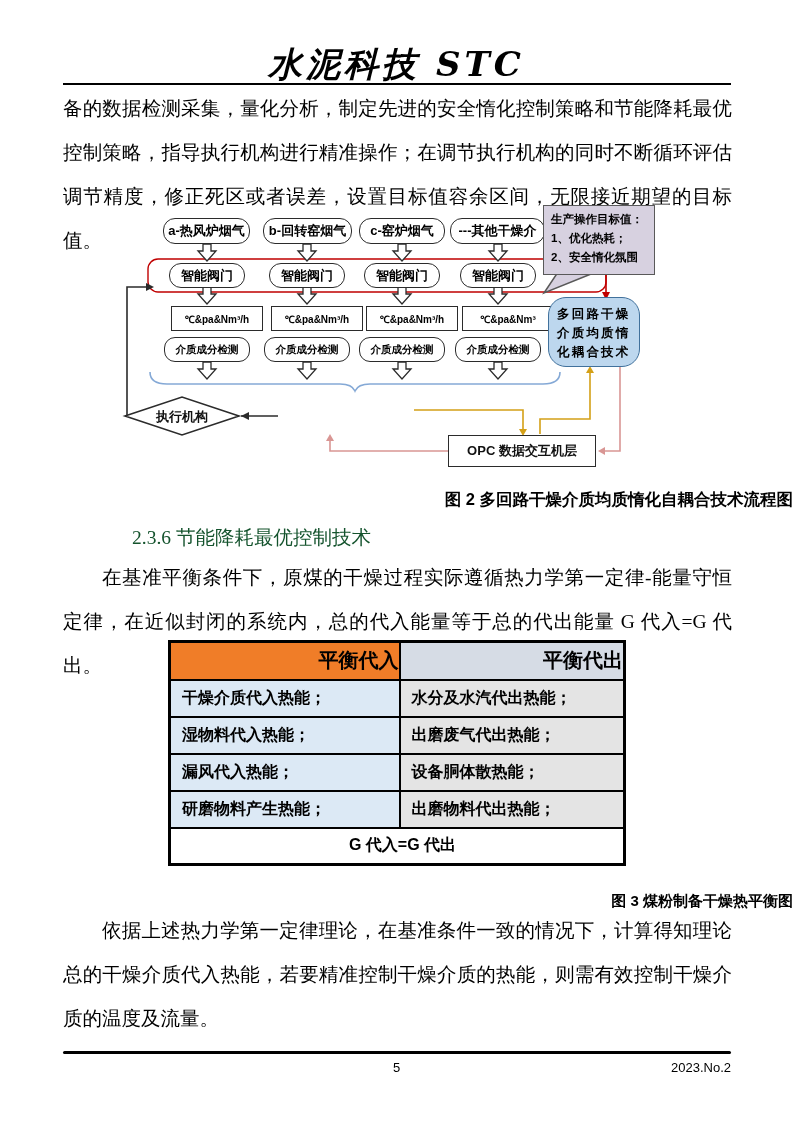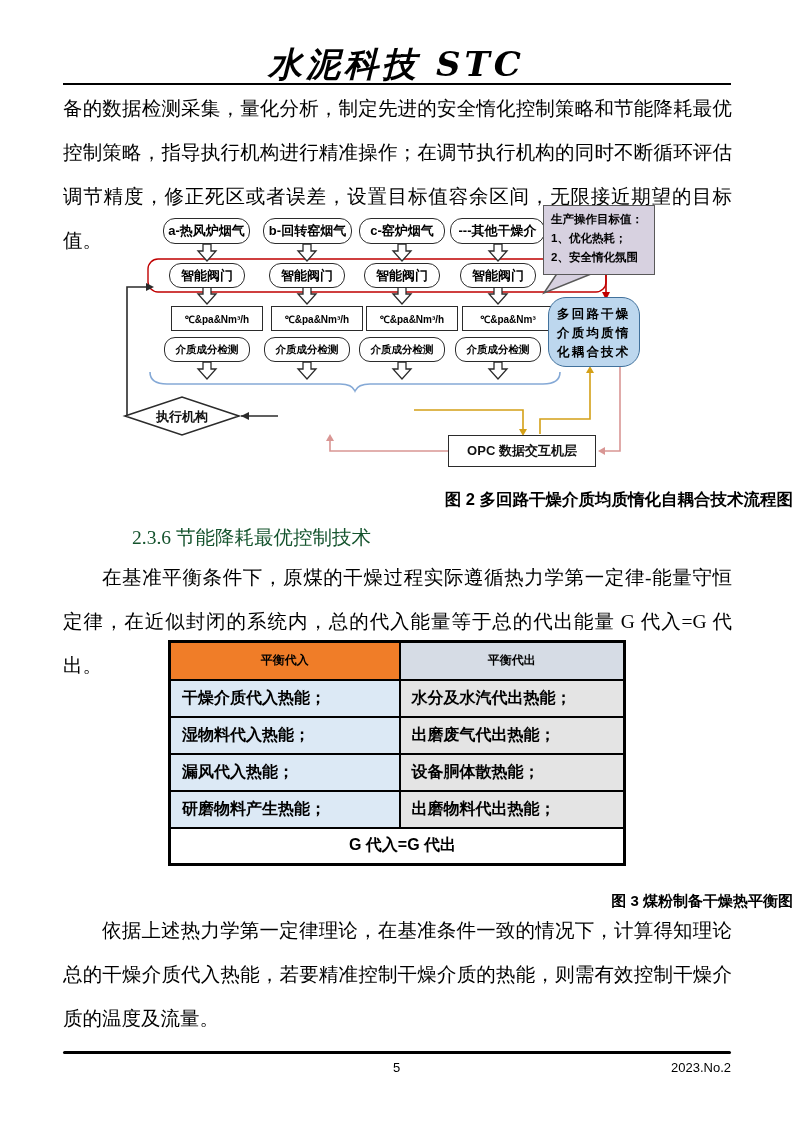--- a/index.html
+++ b/index.html
@@ -84,7 +84,7 @@
     border:2px solid #000; font-weight:bold; font-size:16px;
     padding:0 0 0 11px; height:37px; vertical-align:middle;
   }
-  #balance-table td.th { text-align:center; padding:0; font-size:12px; height:38px; }
+  #balance-table td.th { text-align:right; padding:0; font-size:20px; height:38px; }
   .bg-hin  { background:#F07D28; }
   .bg-hout { background:#D6DCE5; }
   .bg-cin  { background:#DCE9F5; }

